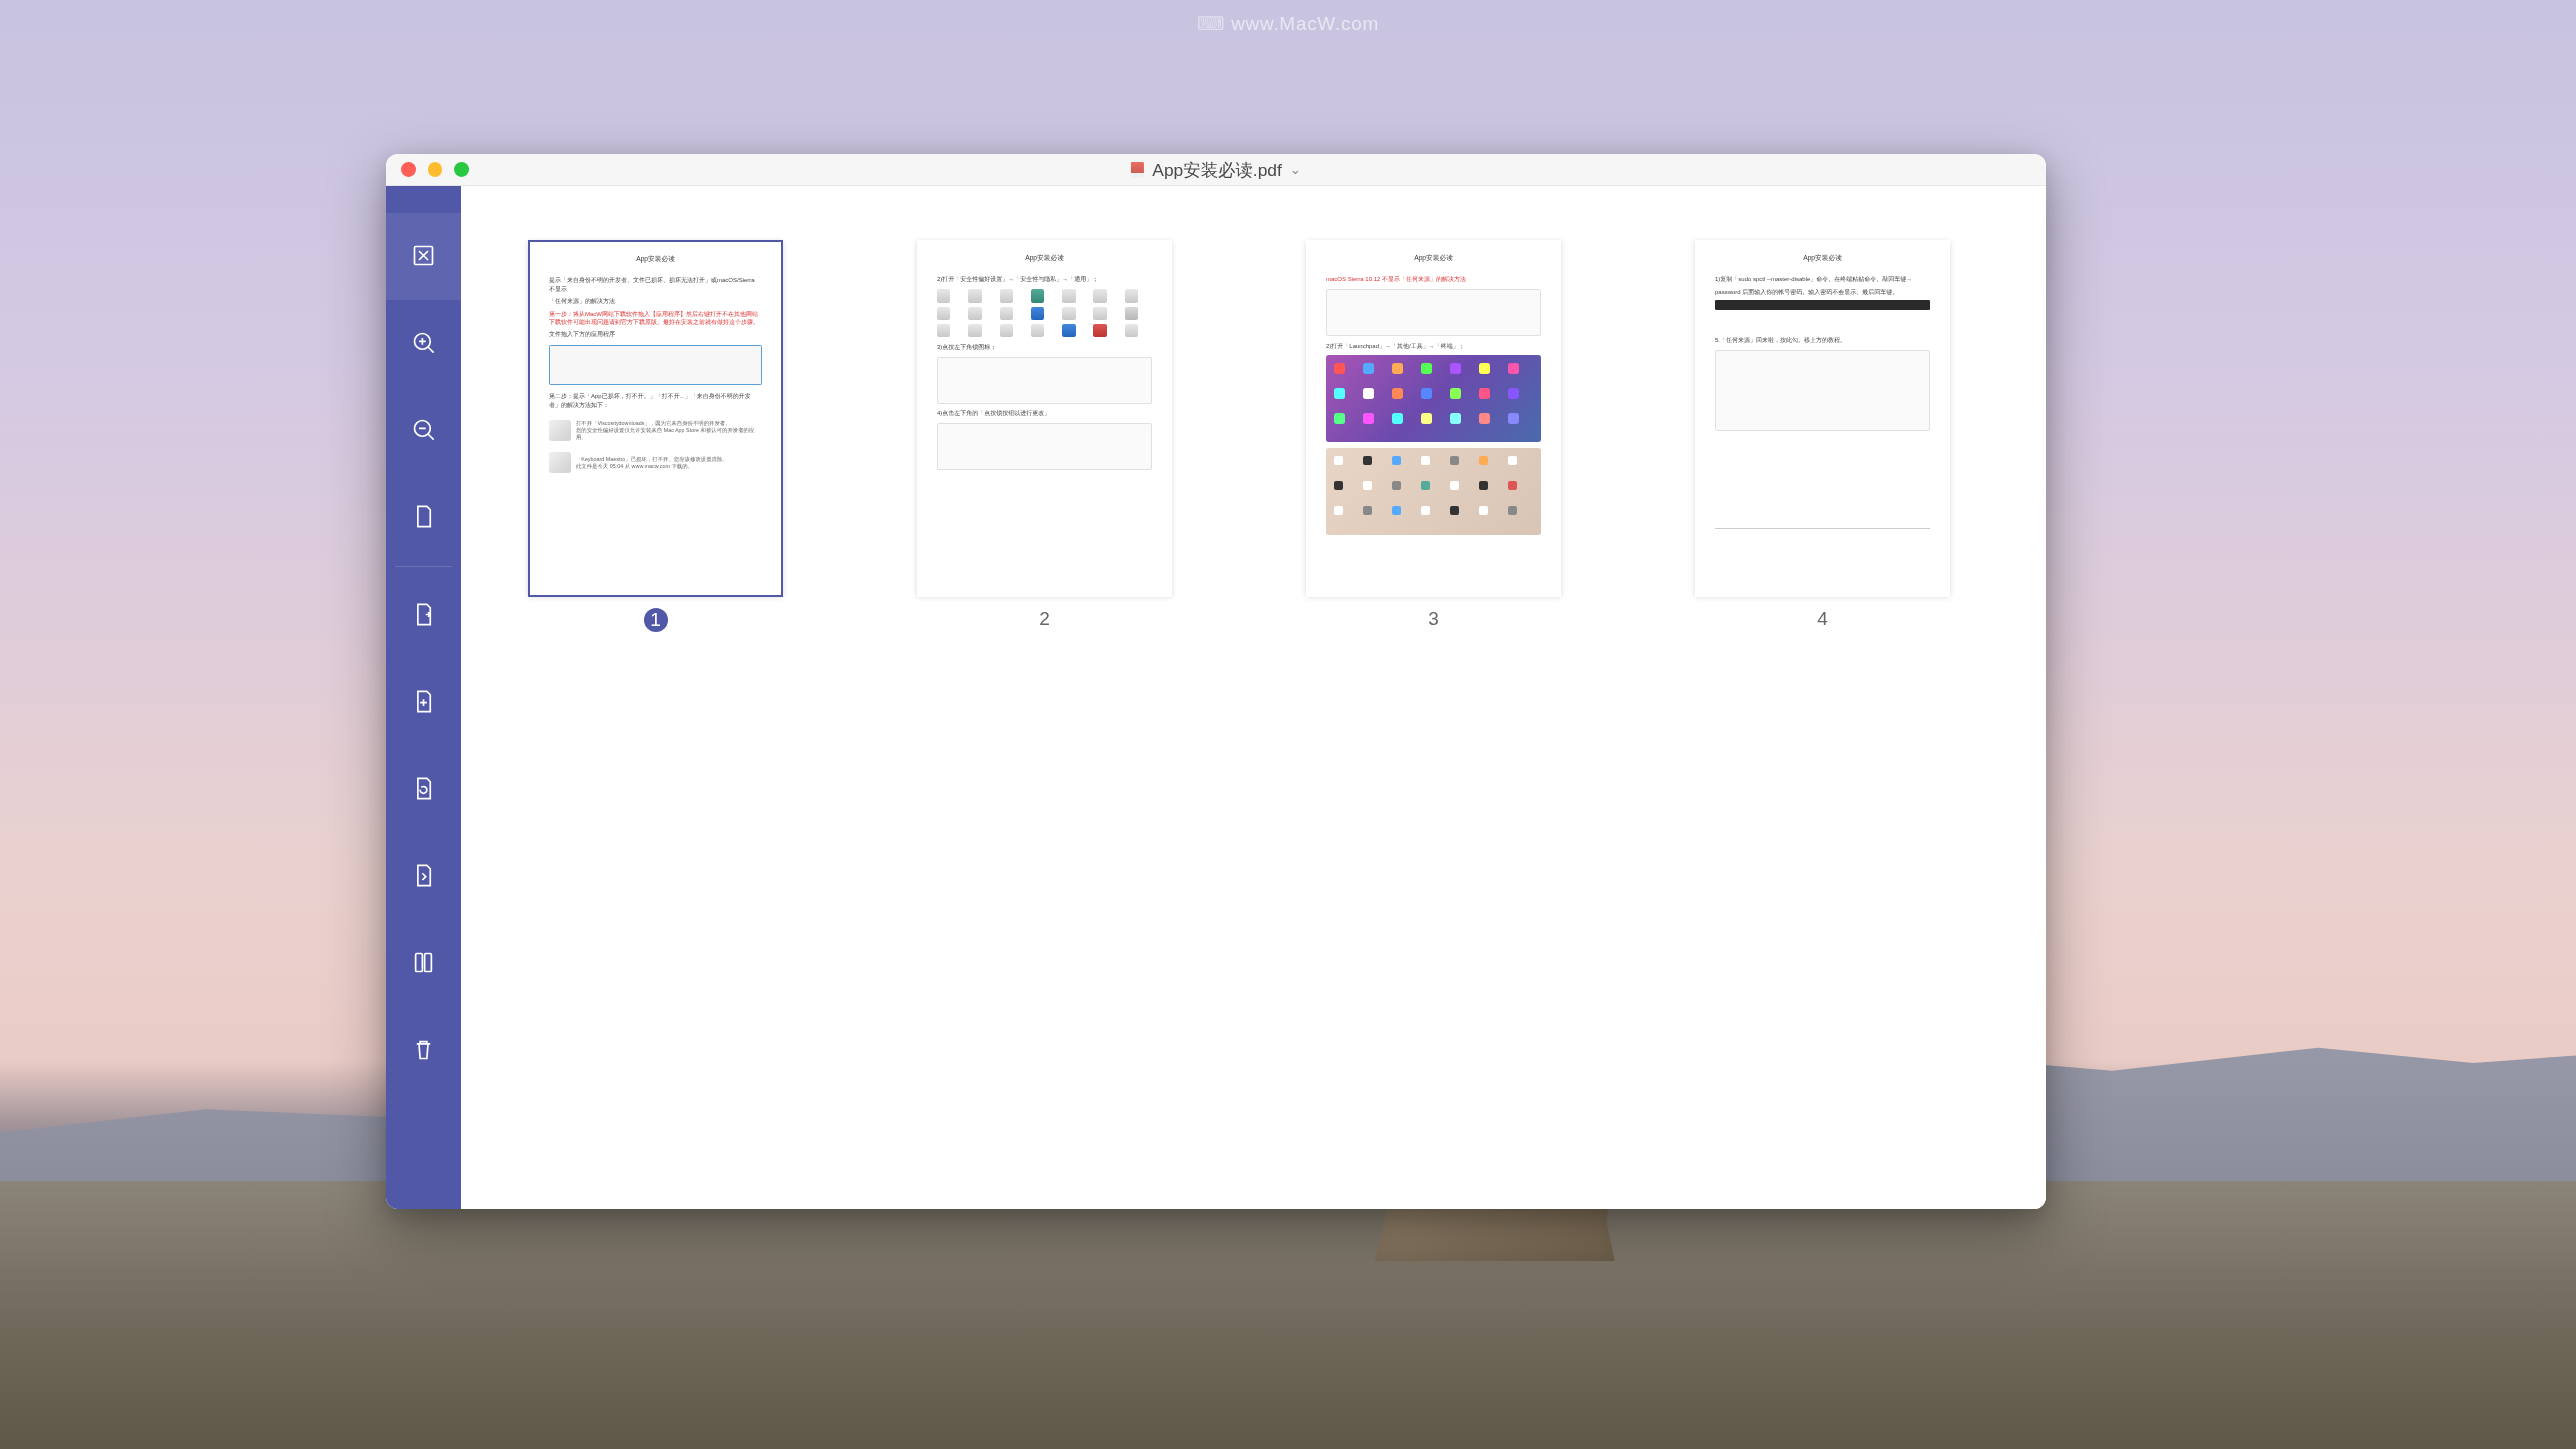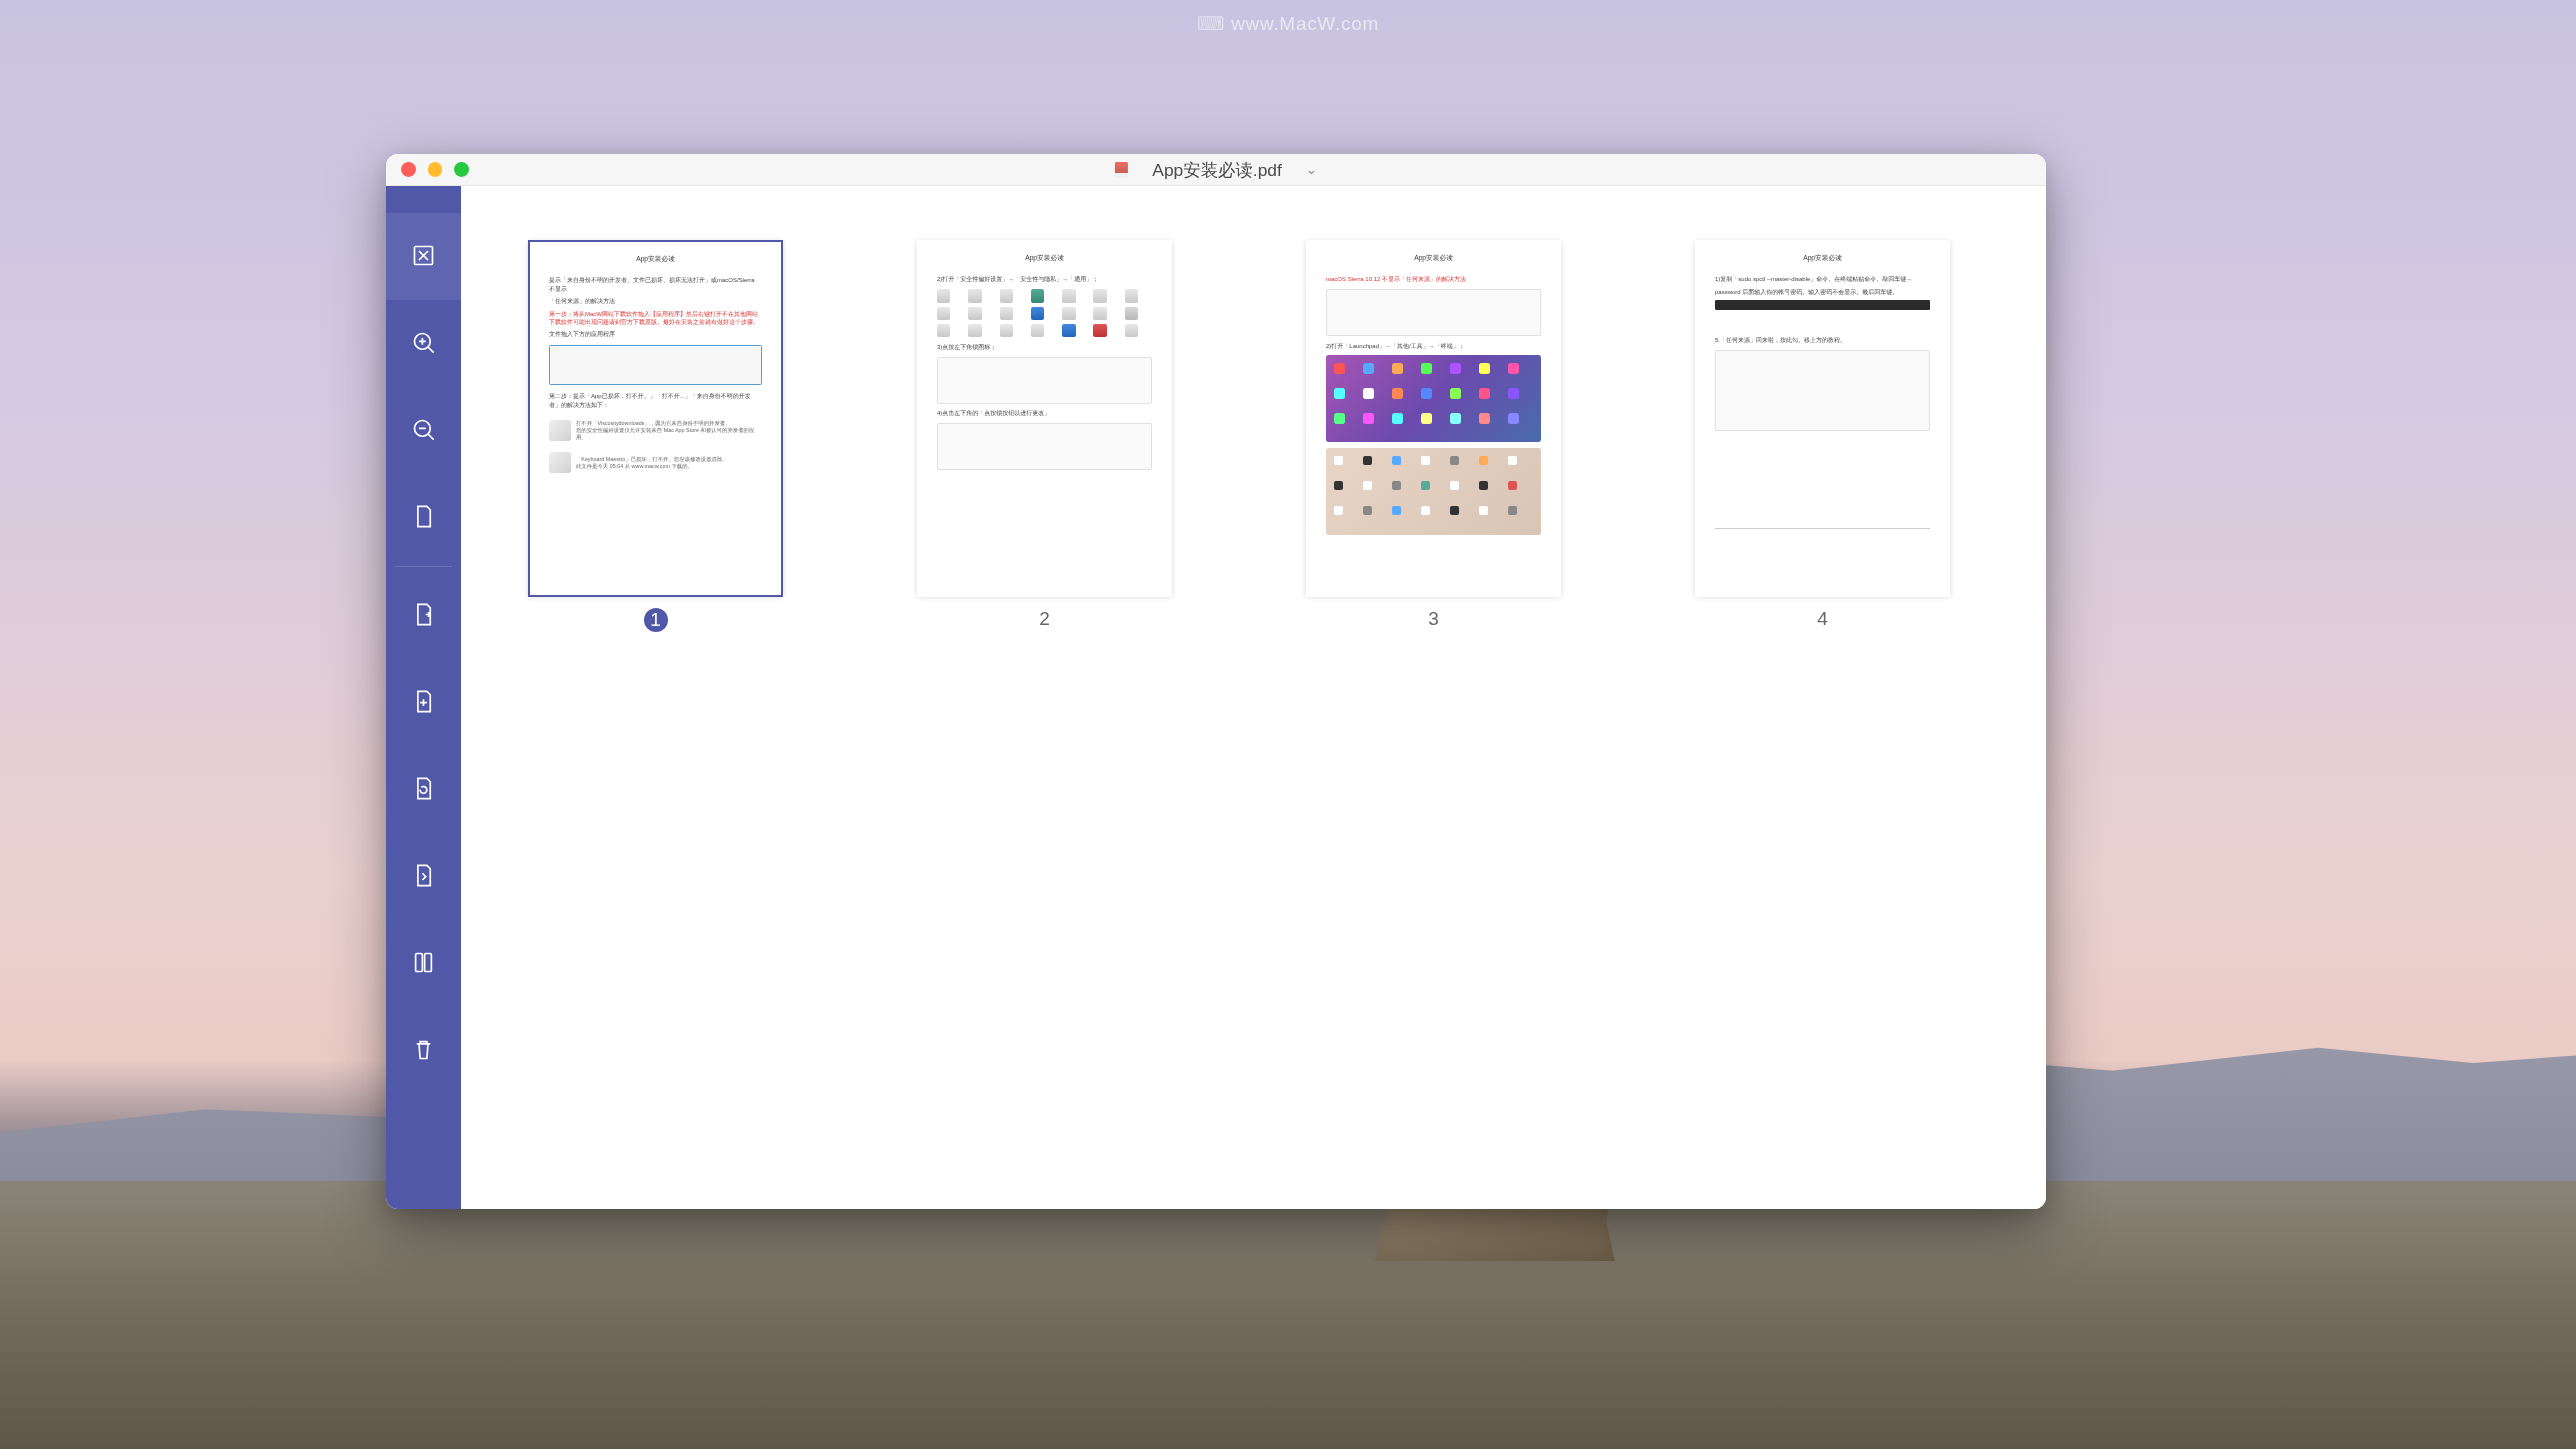--- a/index.html
+++ b/index.html
@@ -112,7 +112,7 @@
       transform: translateX(-50%);
       display: flex;
       align-items: center;
-      gap: 24px;
+      gap: 8px;
       color: #4a4a4a;
       font-size: 17.4px;
       text-align: center;

